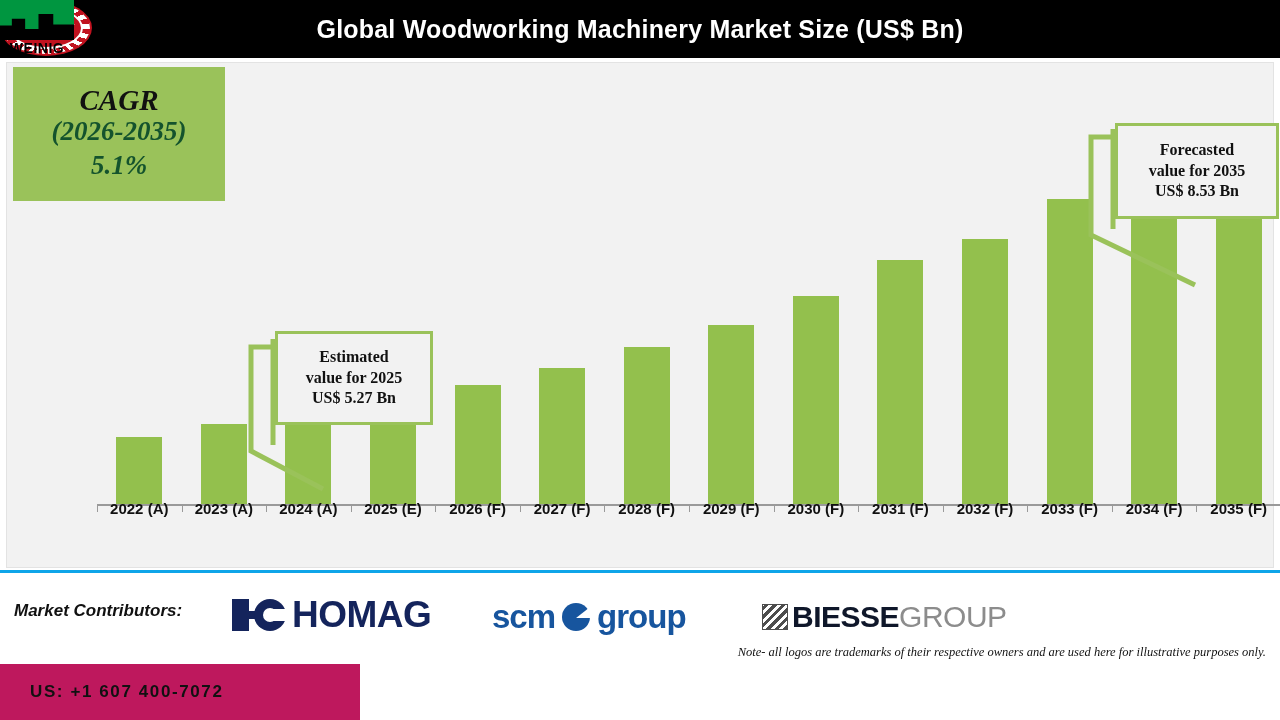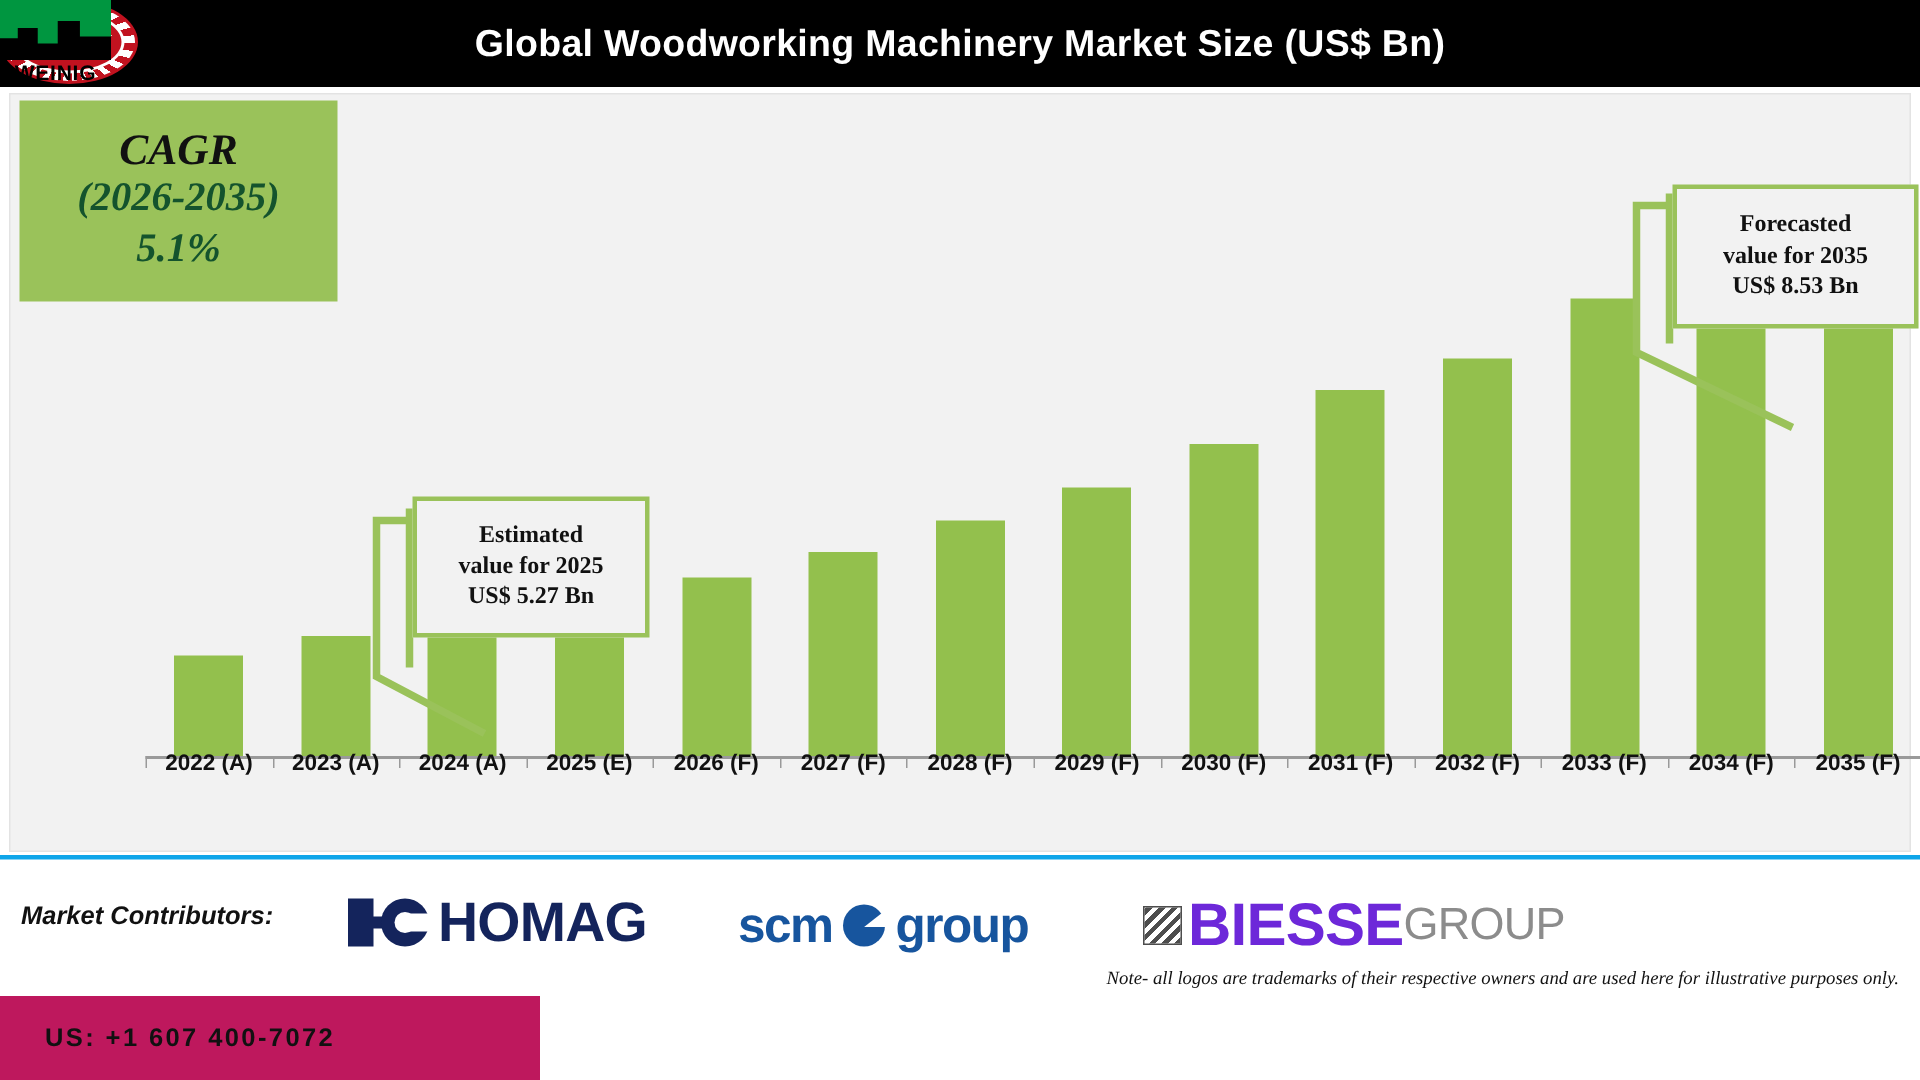--- a/index.html
+++ b/index.html
@@ -145,7 +145,7 @@
     border:1px solid #4d4d4d;
   }
   .biesse-b {
-    font-size:40px; font-weight:bold; color:#6d28d9;
+    font-size:30px; font-weight:bold; color:#0f172a;
     font-family:"Liberation Sans", sans-serif; letter-spacing:-0.5px;
   }
   .biesse-g {

